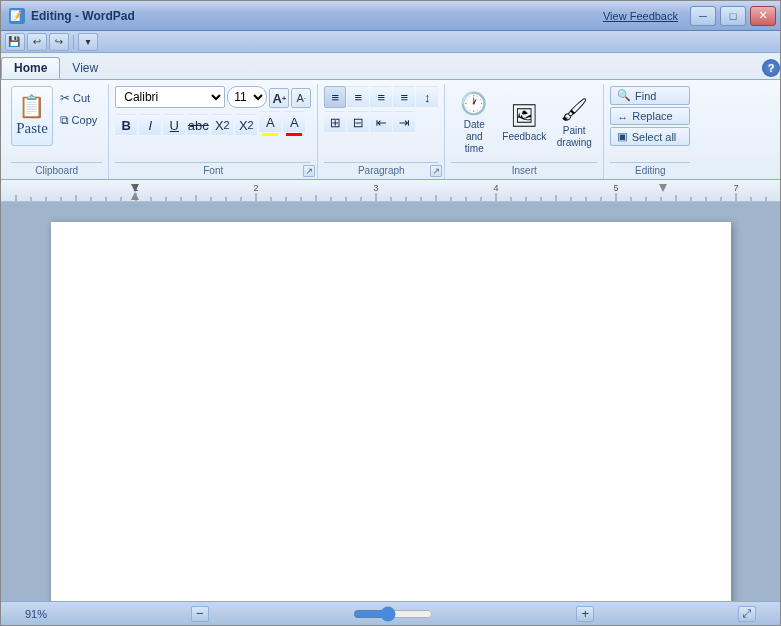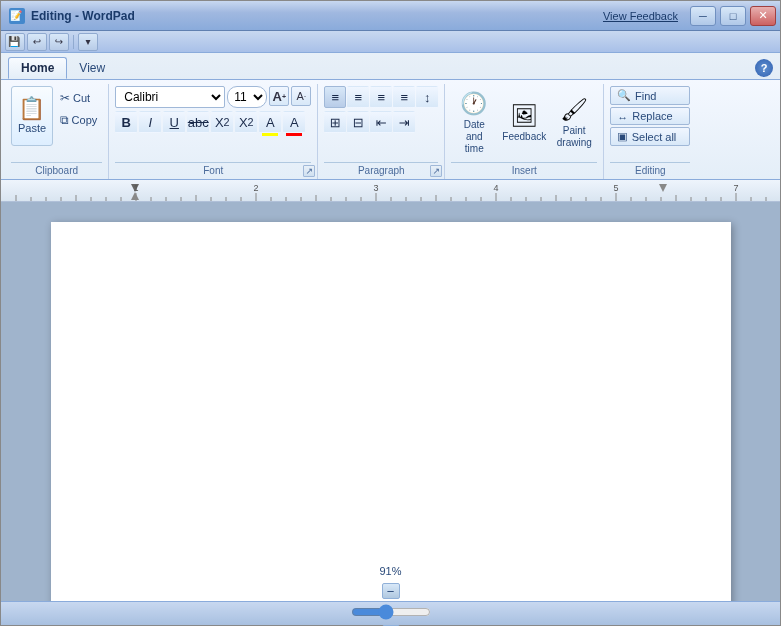--- a/index.html
+++ b/index.html
@@ -108,7 +108,7 @@
     .ribbon-tabs {
       display: flex;
       align-items: flex-end;
-      padding: 0 7px;
+      padding: 0 0;
       height: 26px;
     }
     .ribbon-tab {

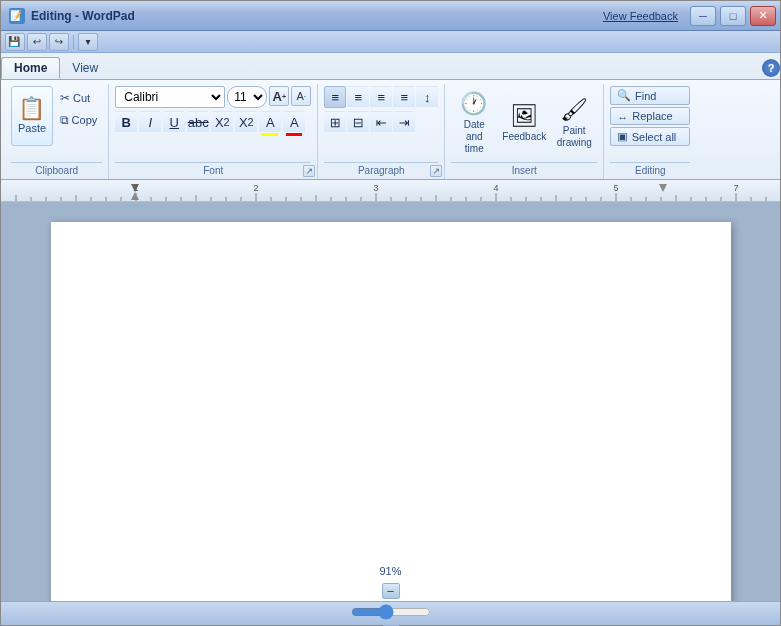--- a/index.html
+++ b/index.html
@@ -198,7 +198,7 @@
       flex-direction: column;
       gap: 3px;
     }
-    .font-row { display: flex; align-items: flex-start; gap: 2px; }
+    .font-row { display: flex; align-items: flex-end; gap: 2px; }
     .font-select {
       width: 110px; height: 22px;
       background: white; border: 1px solid #a0b8d8;

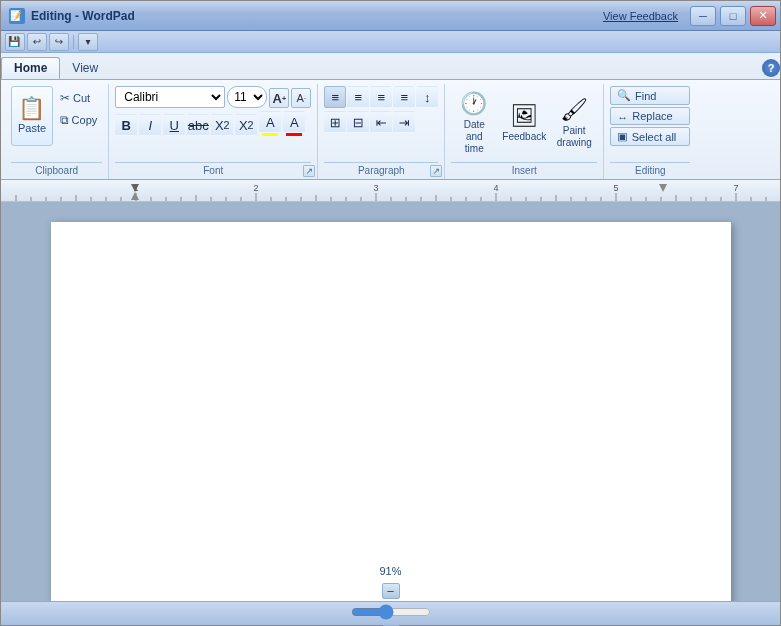--- a/index.html
+++ b/index.html
@@ -179,7 +179,7 @@
     .paste-icon {
       font-size: 22px; line-height: 1;
     }
-    .paste-label { font-size: 11px; color: #2a4a7a; }
+    .paste-label { font-size: 15px; color: #2a4a7a; font-family: Liberation Serif, serif; }
     .clipboard-small {
       display: flex; flex-direction: column;
       gap: 2px; padding-top: 2px;

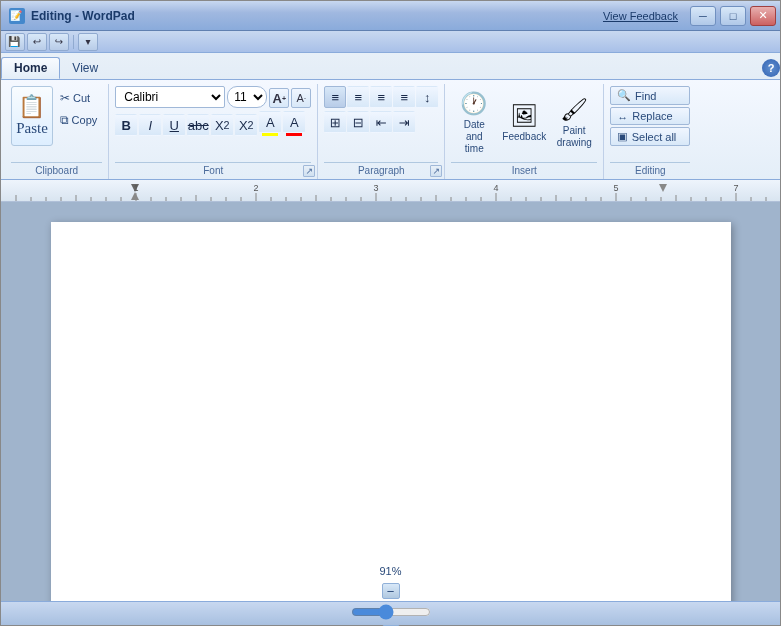--- a/index.html
+++ b/index.html
@@ -304,11 +304,10 @@
       border-top: 1px solid #8aabdb;
       display: flex;
       align-items: center;
-      justify-content: center;
-      padding: 0 0;
+      justify-content: space-between;
+      padding: 0 24px;
       flex-shrink: 0;
       gap: 6px;
-      flex-direction: column;
     }
     .zoom-text { font-size: 11px; color: #2a4a7a; }
     .zoom-minus, .zoom-plus {

